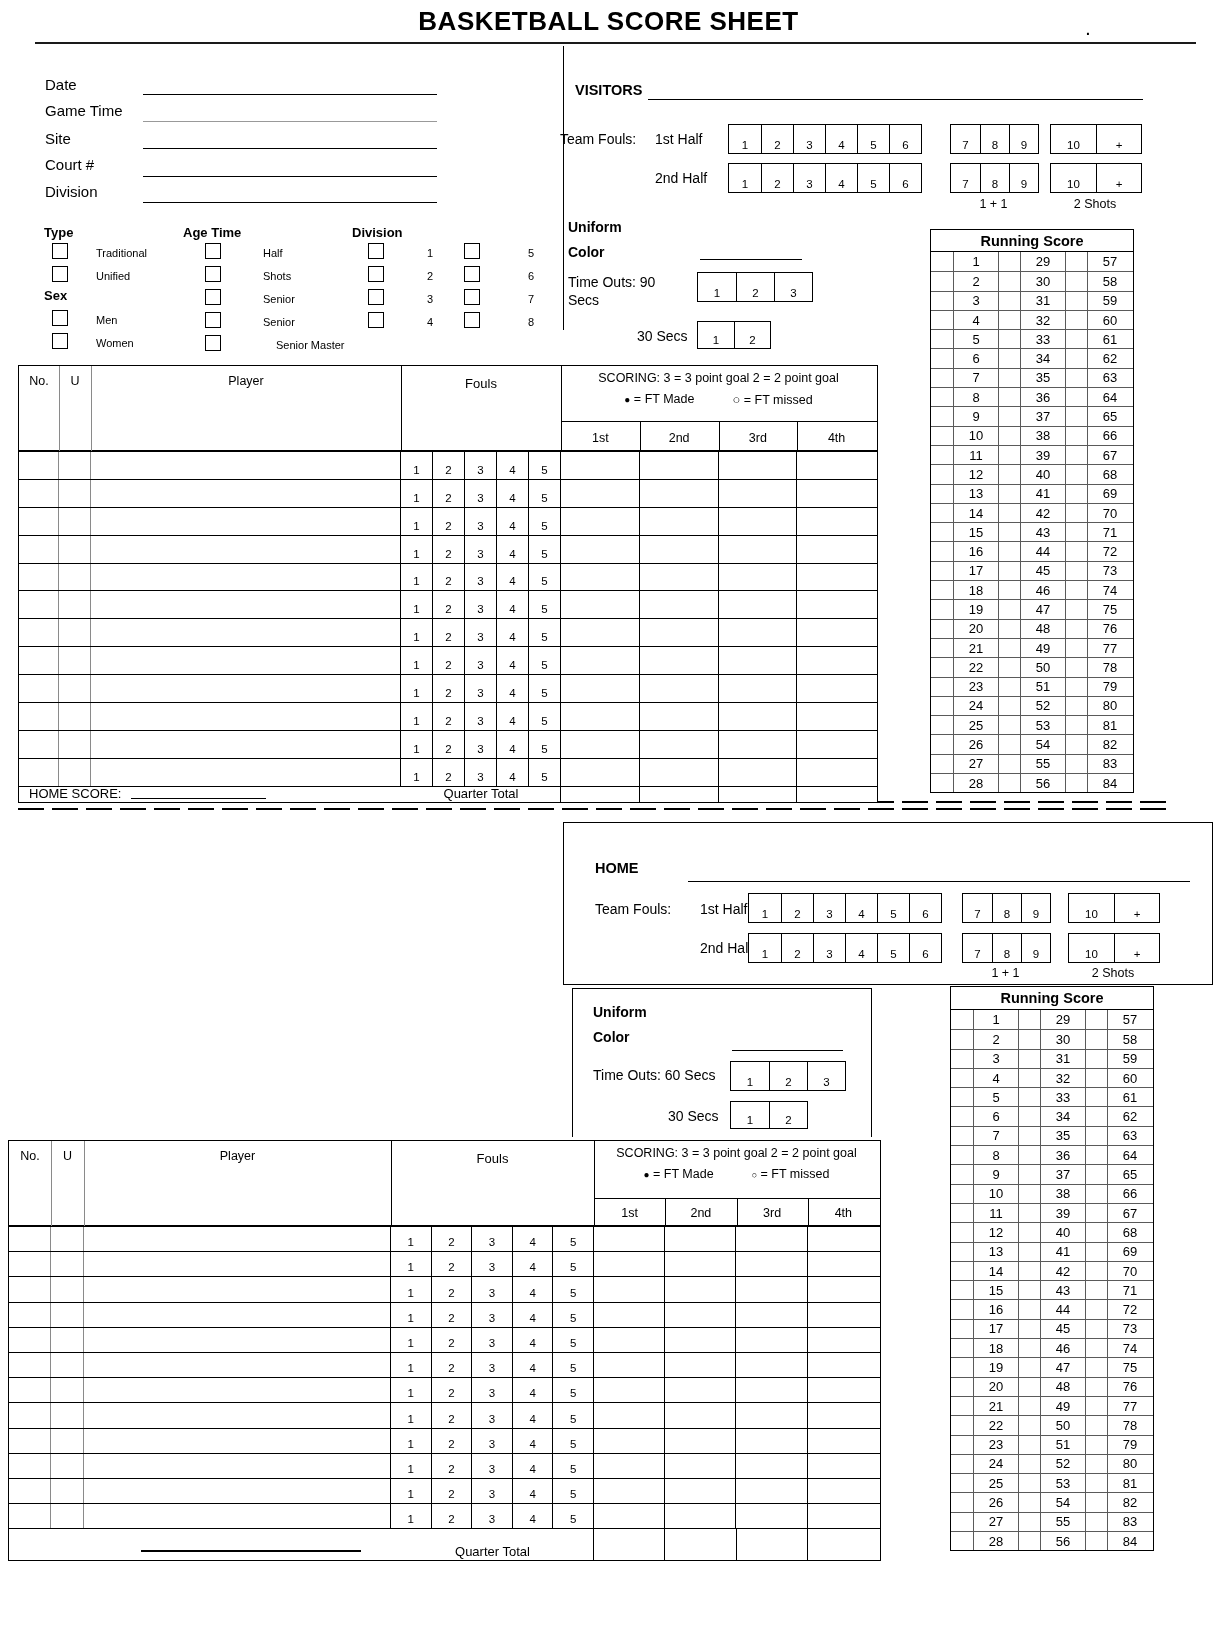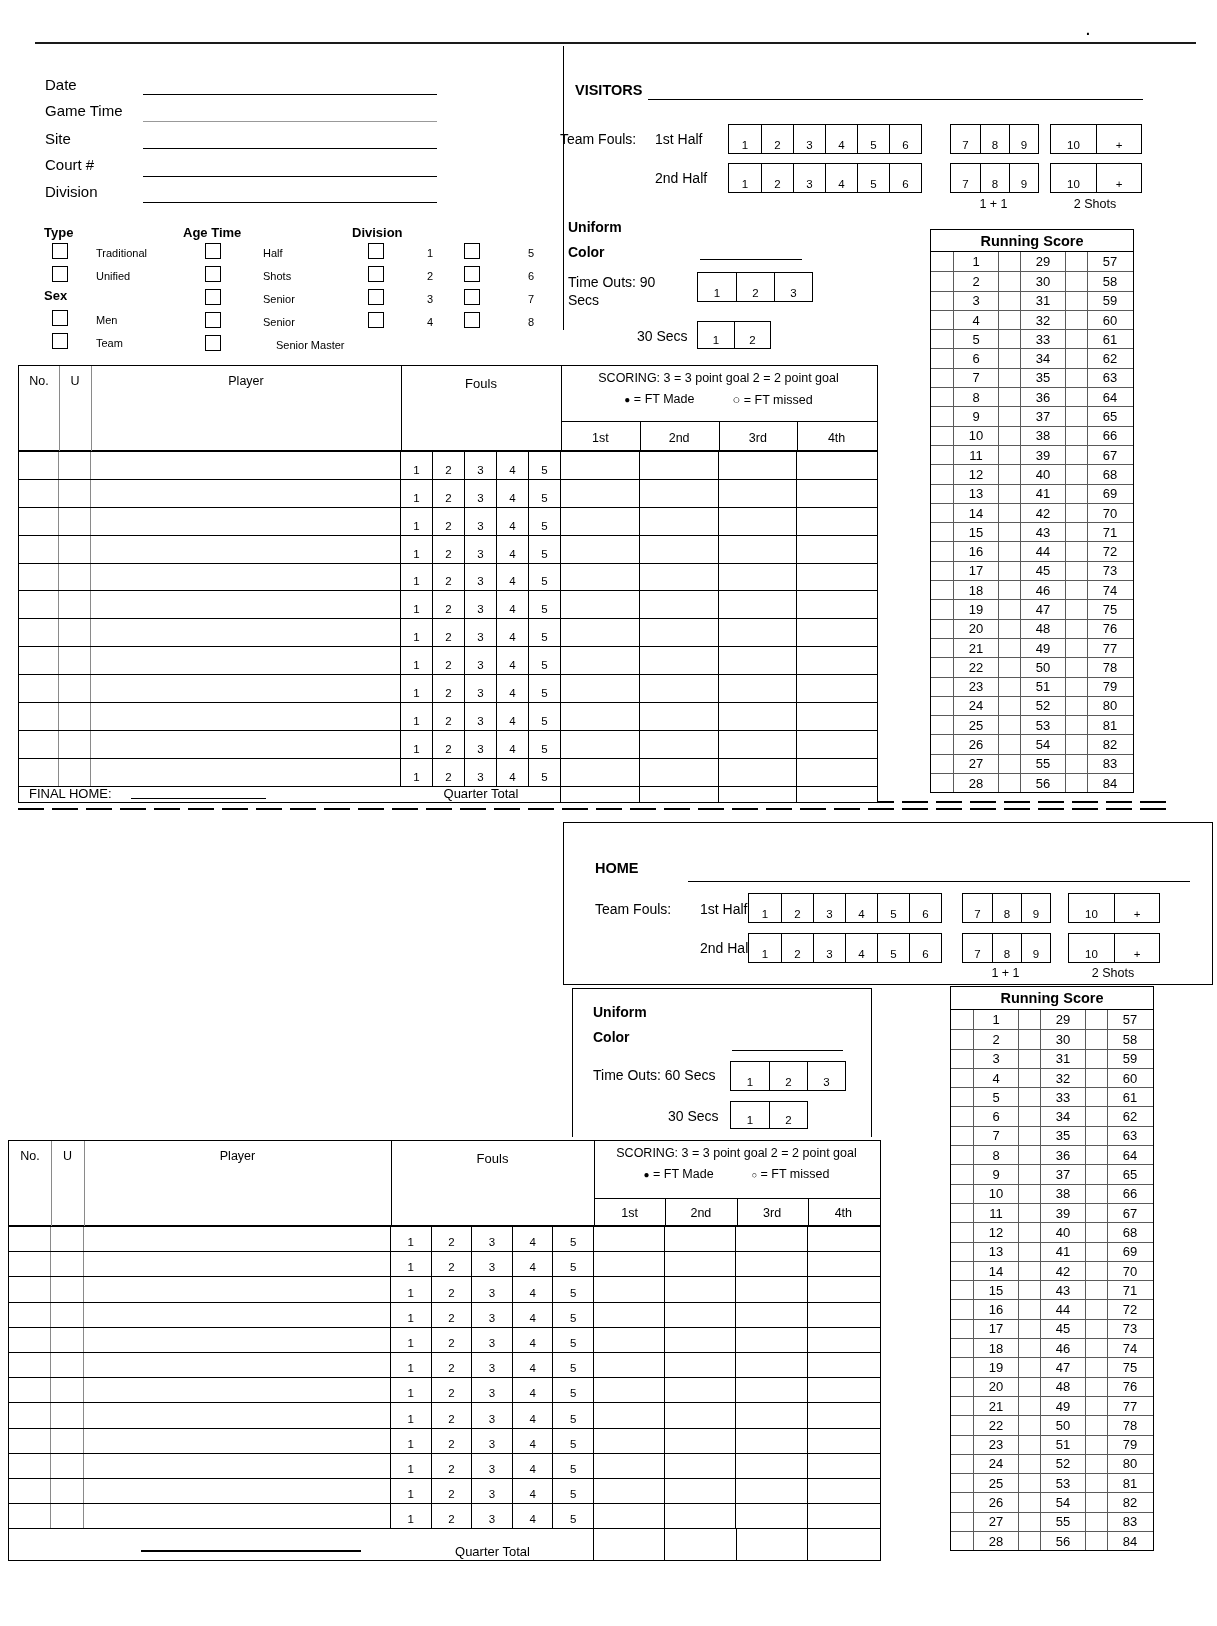--- a/index.html
+++ b/index.html
@@ -48,6 +48,7 @@
 
 <div class="page" id="page">
 
+  <div class="title">BASKETBALL SCORE SHEET</div>
   <div class="dot" style="left:1086px;top:22px">.</div>
   <div class="rule" style="left:35px;top:42px;width:1161px"></div>
 

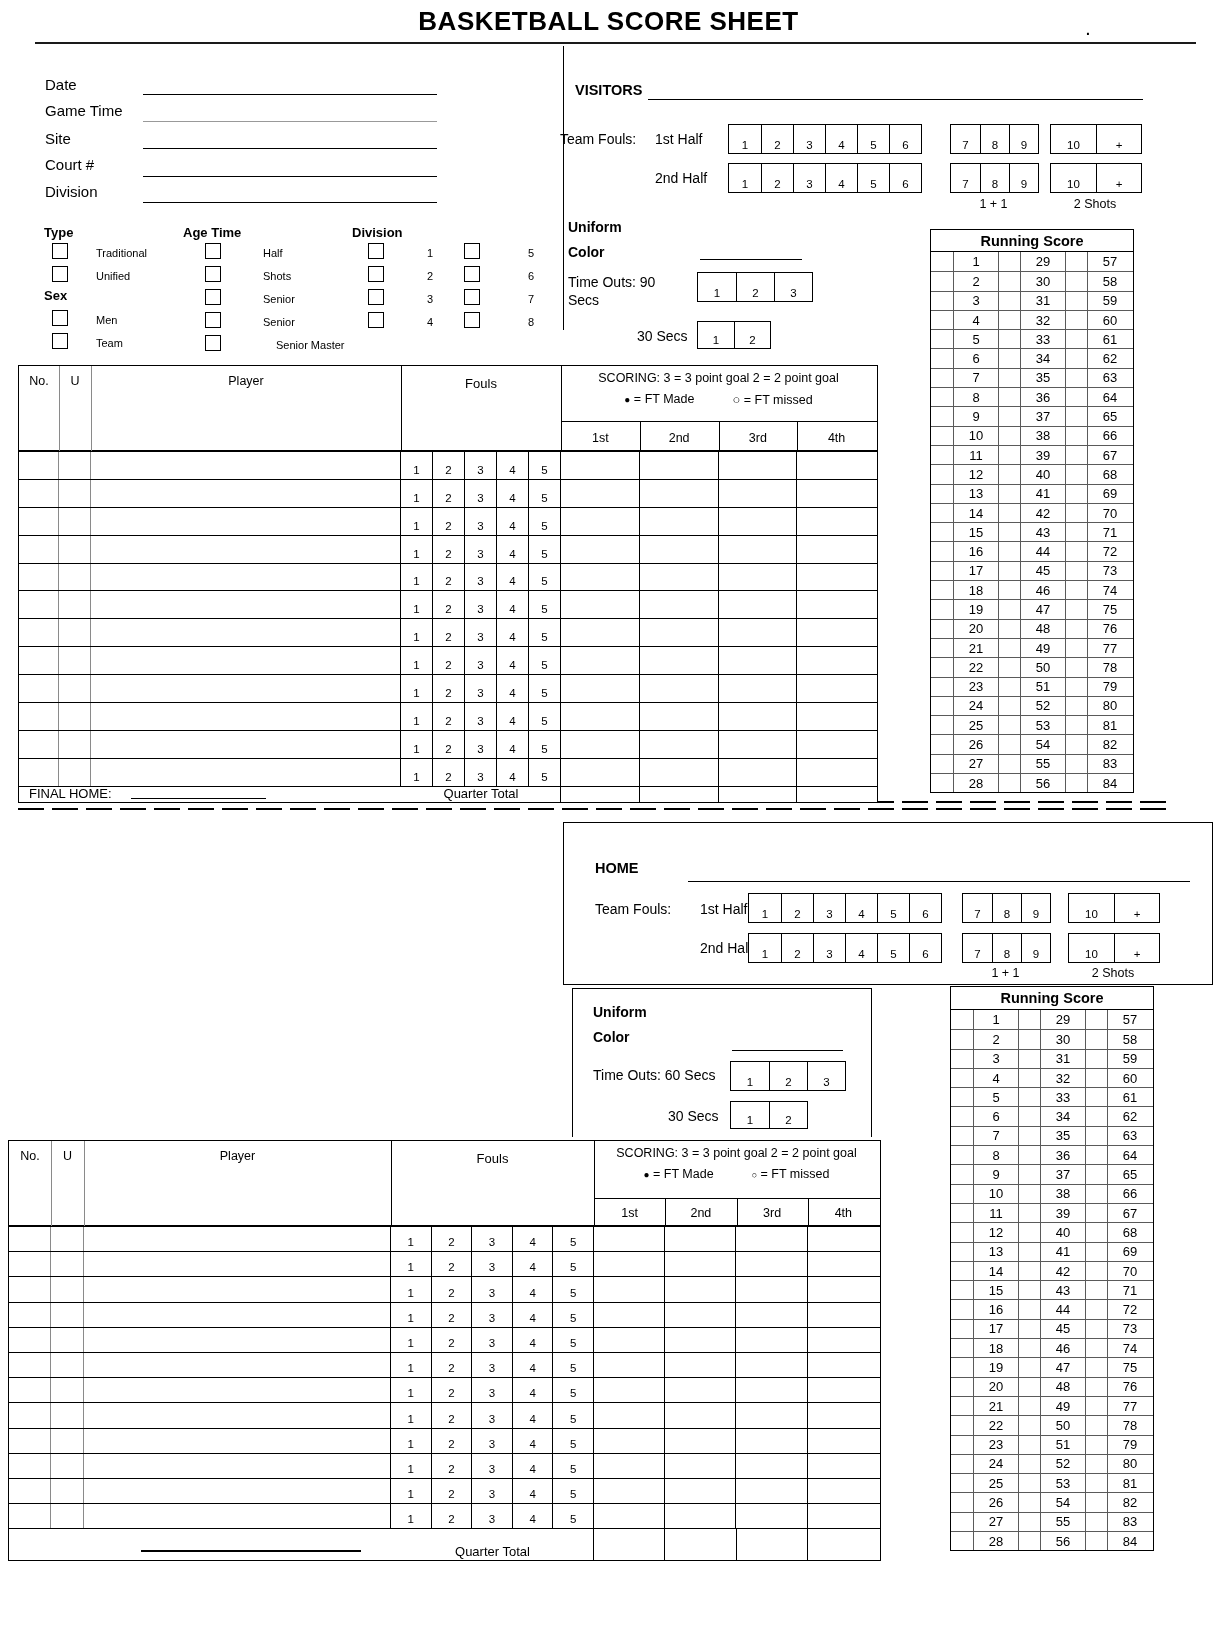--- a/index.html
+++ b/index.html
@@ -73,7 +73,7 @@
   <div class="cb" style="left:52px;top:310px"></div>
   <div class="small" style="left:96px;top:314px">Men</div>
   <div class="cb" style="left:52px;top:333px"></div>
-  <div class="small" style="left:96px;top:337px">Team</div>
+  <div class="small" style="left:96px;top:337px">Women</div>
 
   <div class="head13" style="left:183px;top:225px">Age Time</div>
   <div class="cb" style="left:205px;top:243px"></div>

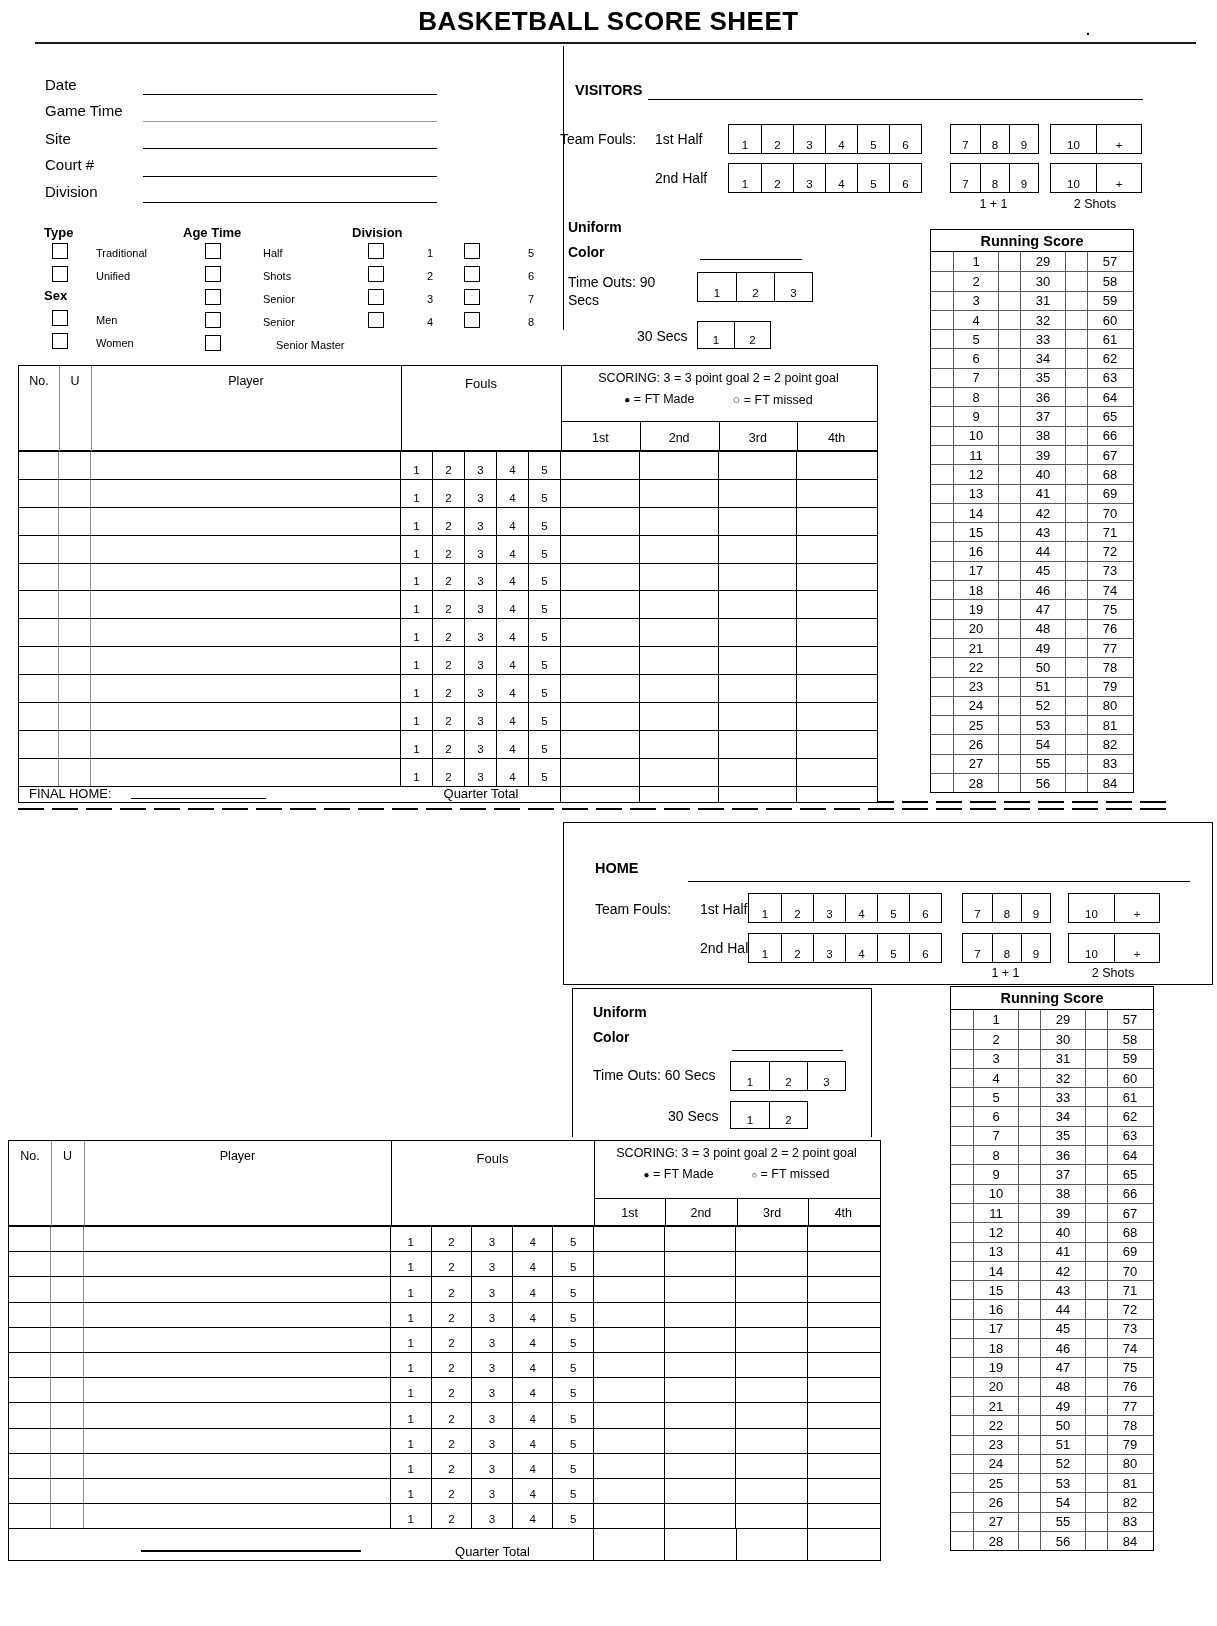--- a/index.html
+++ b/index.html
@@ -876,7 +876,7 @@
       </div>
       <div class="pt-row" style="height: 16px; border-top: 1px solid rgb(0, 0, 0);">
         <div class="c-player" style="width: 542px; position: relative; border-right: 1px solid rgb(0, 0, 0);">
-          <div class="abs" style="left: 10px; bottom: 1px; font-size: 13px; white-space: nowrap;">FINAL HOME:</div>
+          <div class="abs" style="left: 10px; bottom: 1px; font-size: 13px; white-space: nowrap;">HOME SCORE:</div>
           <div class="abs" style="left: 112px; bottom: 3px; width: 135px; border-bottom: 1.5px solid rgb(0, 0, 0);"></div>
           <div class="abs" style="left: 382px; width: 160px; bottom: 1px; text-align: center; font-size: 13px; white-space: nowrap;">Quarter Total</div>
         </div>

